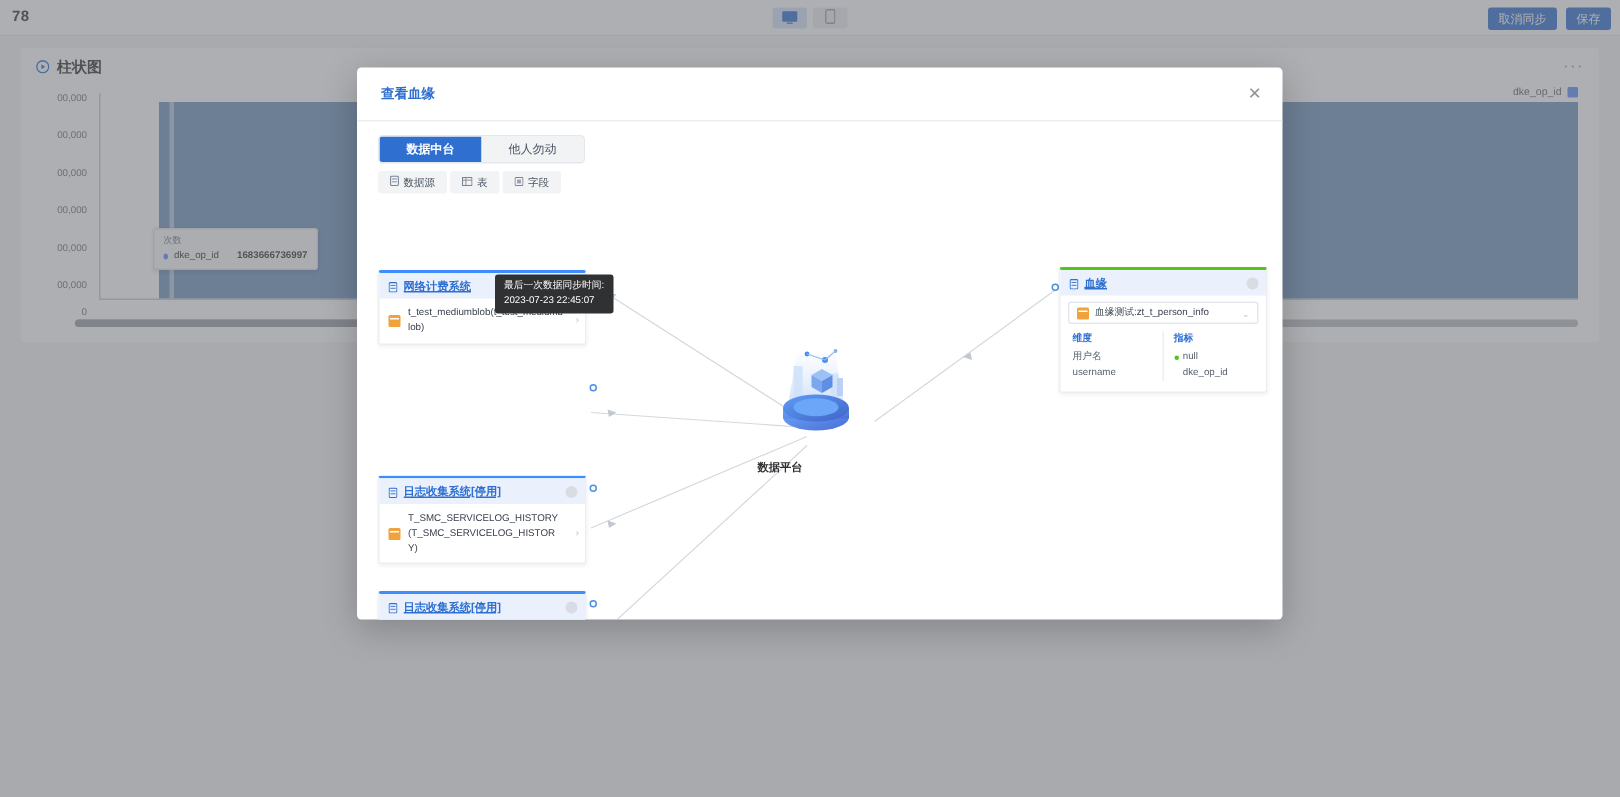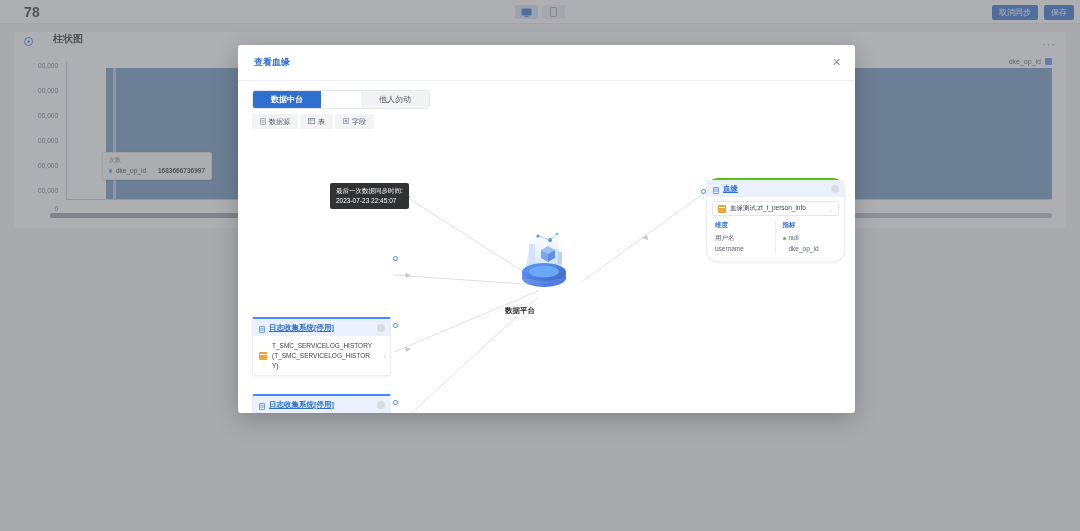--- a/index.html
+++ b/index.html
@@ -25,8 +25,8 @@
     display: flex; align-items: center;
   }
   #topbar-left {
-    padding-left: 24px;
-    font-size: 14px; font-weight: bold; color: #303133;
+    padding-left: 8px;
+    font-size: 10px; font-weight: bold; color: #303133;
     letter-spacing: 0.2px;
   }
   #topbar-center {

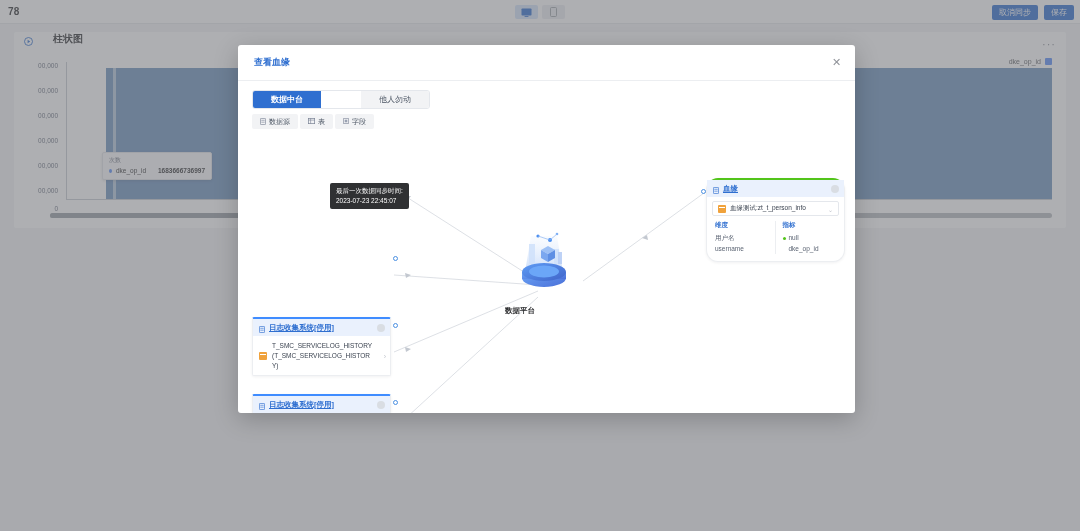--- a/index.html
+++ b/index.html
@@ -70,9 +70,9 @@
   }
   #widget-header {
     height: 26px;
-    display: flex; align-items: flex-start;
+    display: flex; align-items: center;
     padding: 0 10px;
-    gap: 20px;
+    gap: 5px;
   }
   #widget-title {
     font-size: 10px; font-weight: bold; color: #303133;

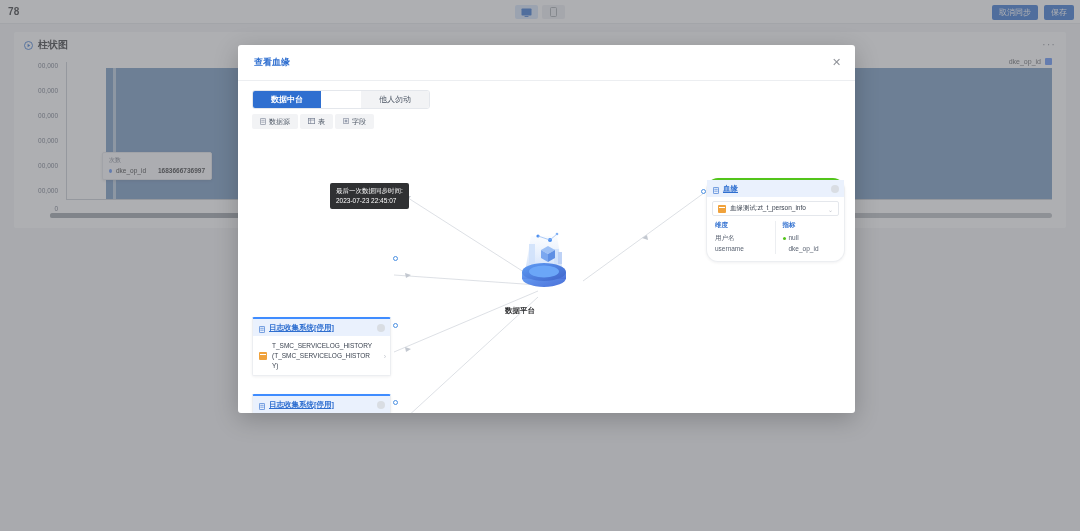--- a/index.html
+++ b/index.html
@@ -184,7 +184,6 @@
     display: flex;
     border-radius: 3px; overflow: hidden;
     border: 1px solid #e4e7ec;
-    gap: 40px;
   }
   .tab {
     width: 68px; height: 17px;

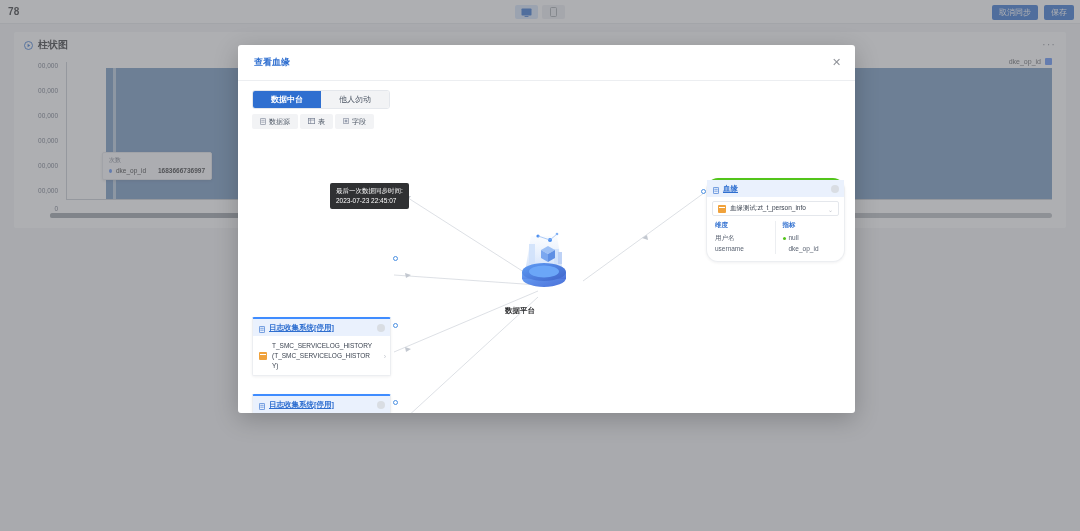--- a/index.html
+++ b/index.html
@@ -506,6 +506,24 @@
         </g>
       </svg>
 
+      <div class="src-group" style="top:99px;">
+        <div class="src-head">
+          <span>
+            <svg width="6" height="7" viewBox="0 0 6 7">
+              <rect x="0.4" y="0.4" width="5.2" height="6.2" rx="0.8" fill="none" stroke="#2f6fd0" stroke-width="0.7"></rect>
+              <line x1="1.3" y1="2.3" x2="4.7" y2="2.3" stroke="#2f6fd0" stroke-width="0.6"></line>
+              <line x1="1.3" y1="4.2" x2="4.7" y2="4.2" stroke="#2f6fd0" stroke-width="0.6"></line>
+            </svg>
+          </span>
+          <span class="src-head-label">网络计费系统</span>
+          <span class="src-help"></span>
+        </div>
+        <div class="src-item">
+          <span class="tbl-icon"></span>
+          <span class="src-item-label">t_test_mediumblob(t_test_mediumblob)</span>
+          <span class="src-chevron">›</span>
+        </div>
+      </div>
       <div class="port" style="left:155px; top:105px;"></div>
 
       <div class="port" style="left:155px; top:175px;"></div>

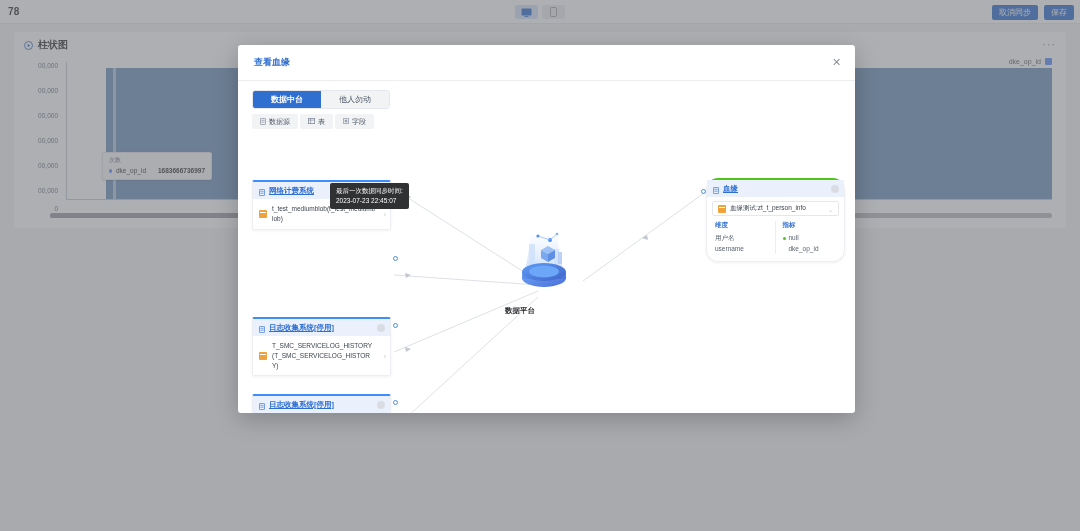--- a/index.html
+++ b/index.html
@@ -298,7 +298,7 @@
     background: #ffffff;
     border: 1px solid #eceef1;
     border-top: 2px solid #52c41a;
-    border-radius: 12px;
+    border-radius: 2px;
     box-shadow: 0 1px 3px rgba(16,24,40,.06);
   }
   #lineage-head {

